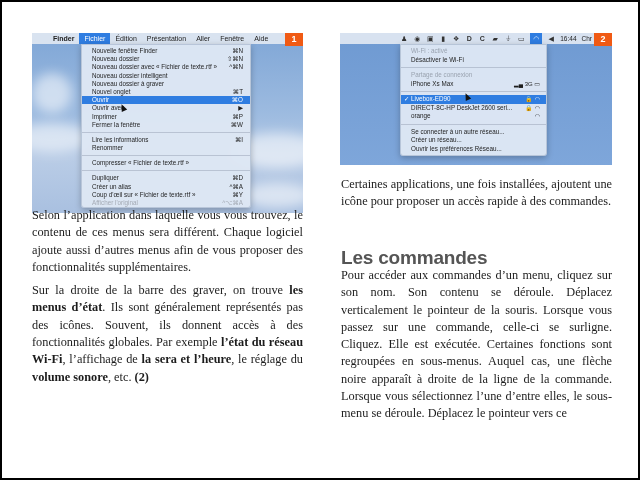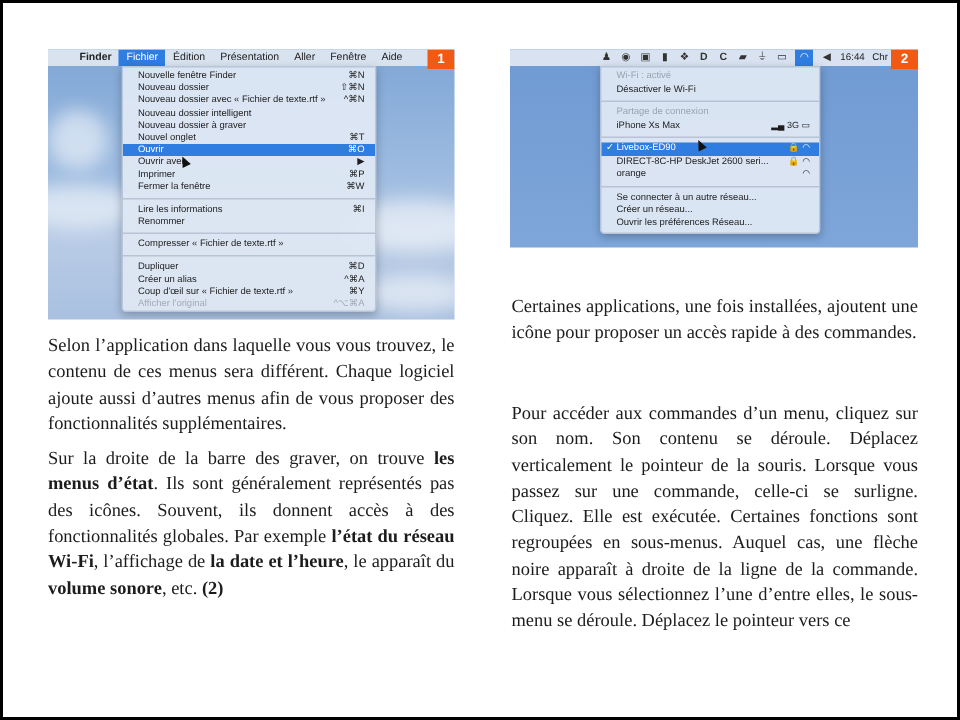--- a/index.html
+++ b/index.html
@@ -50,7 +50,7 @@
   .text { position: absolute; font-size: 12.3px; line-height: 17.3px; text-align: justify; color: #1c1c1c; }
   .text p { margin-bottom: 6px; }
   .col1 { left: 30px; top: 220px; width: 271px; }
-  .col2a { left: 339px; top: 174px; width: 271px; margin-top: 20px; }
+  .col2a { left: 339px; top: 174px; width: 271px; }
   .col2b { left: 339px; top: 265px; width: 271px; }
   .h2 { position: absolute; left: 339px; top: 245px; font-family: "Liberation Sans", sans-serif; font-weight: bold;
     font-size: 19px; color: #555; letter-spacing: -0.2px; }

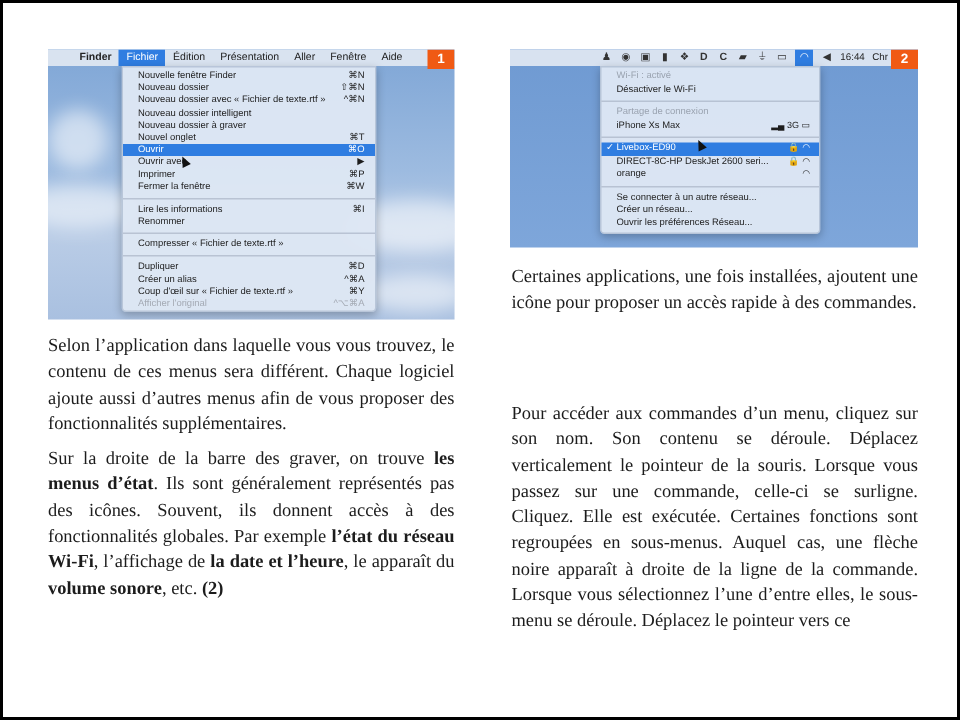--- a/index.html
+++ b/index.html
@@ -49,7 +49,7 @@
 
   .text { position: absolute; font-size: 12.3px; line-height: 17.3px; text-align: justify; color: #1c1c1c; }
   .text p { margin-bottom: 6px; }
-  .col1 { left: 30px; top: 220px; width: 271px; }
+  .col1 { left: 30px; top: 205px; width: 271px; }
   .col2a { left: 339px; top: 174px; width: 271px; }
   .col2b { left: 339px; top: 265px; width: 271px; }
   .h2 { position: absolute; left: 339px; top: 245px; font-family: "Liberation Sans", sans-serif; font-weight: bold;

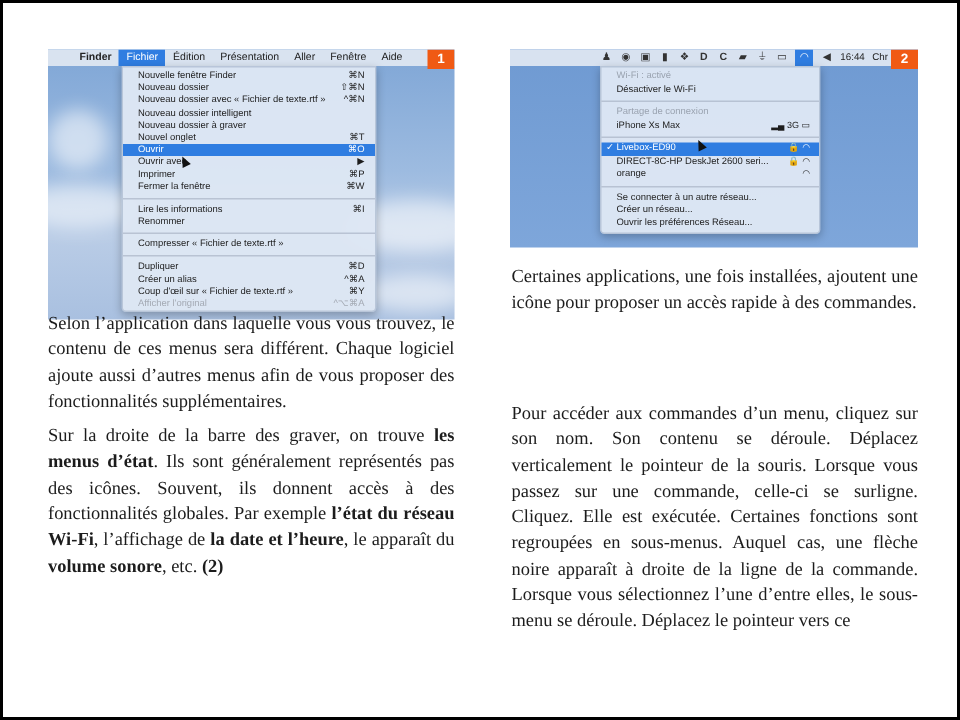--- a/index.html
+++ b/index.html
@@ -150,6 +150,7 @@
   <div class="text col2a">
     <p>Certaines applications, une fois installées, ajoutent une icône pour proposer un accès rapide à des commandes.</p>
   </div>
+  <div class="h2">Les commandes</div>
   <div class="text col2b">
     <p>Pour accéder aux commandes d’un menu, cliquez sur son nom. Son contenu se déroule. Déplacez verticalement le pointeur de la souris. Lorsque vous passez sur une commande, celle-ci se surligne. Cliquez. Elle est exécutée. Certaines fonctions sont regroupées en sous-menus. Auquel cas, une flèche noire apparaît à droite de la ligne de la commande. Lorsque vous sélectionnez l’une d’entre elles, le sous-menu se déroule. Déplacez le pointeur vers ce</p>
   </div>

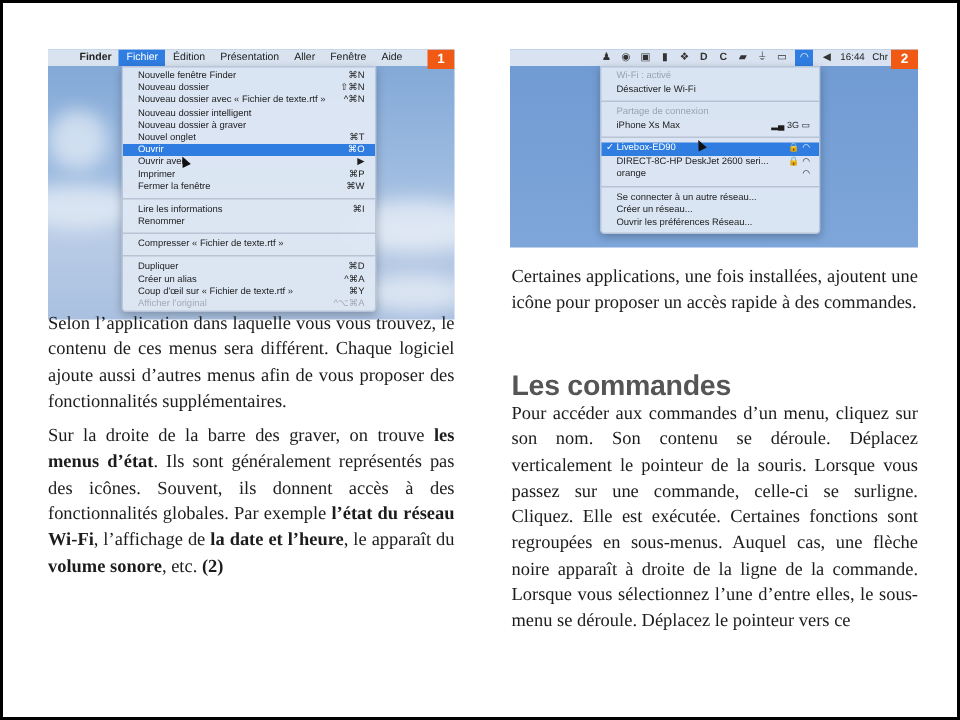--- a/index.html
+++ b/index.html
@@ -144,7 +144,7 @@
 
   <div class="text col1">
     <p>Selon l’application dans laquelle vous vous trouvez, le contenu de ces menus sera différent. Chaque logiciel ajoute aussi d’autres menus afin de vous proposer des fonctionnalités supplémentaires.</p>
-    <p><span>Sur la droite de la barre des graver, on trouve </span><b>les menus d’état</b><span>. Ils sont généralement représentés pas des icônes. Souvent, ils donnent accès à des fonctionnalités globales. Par exemple </span><b>l’état du réseau Wi-Fi</b><span>, l’affichage de </span><b>la date et l’heure</b><span>, le apparaît du </span><b>volume sonore</b><span>, etc. </span><b>(2)</b></p>
+    <p><span>Sur la droite de la barre des graver, on trouve </span><b>les menus d’état</b><span>. Ils sont généralement représentés pas des icônes. Souvent, ils donnent accès à des fonctionnalités globales. Par exemple </span><b>l’état du réseau Wi-Fi</b><span>, l’affichage de </span><b>la sera et l’heure</b><span>, le apparaît du </span><b>volume sonore</b><span>, etc. </span><b>(2)</b></p>
   </div>
 
   <div class="text col2a">

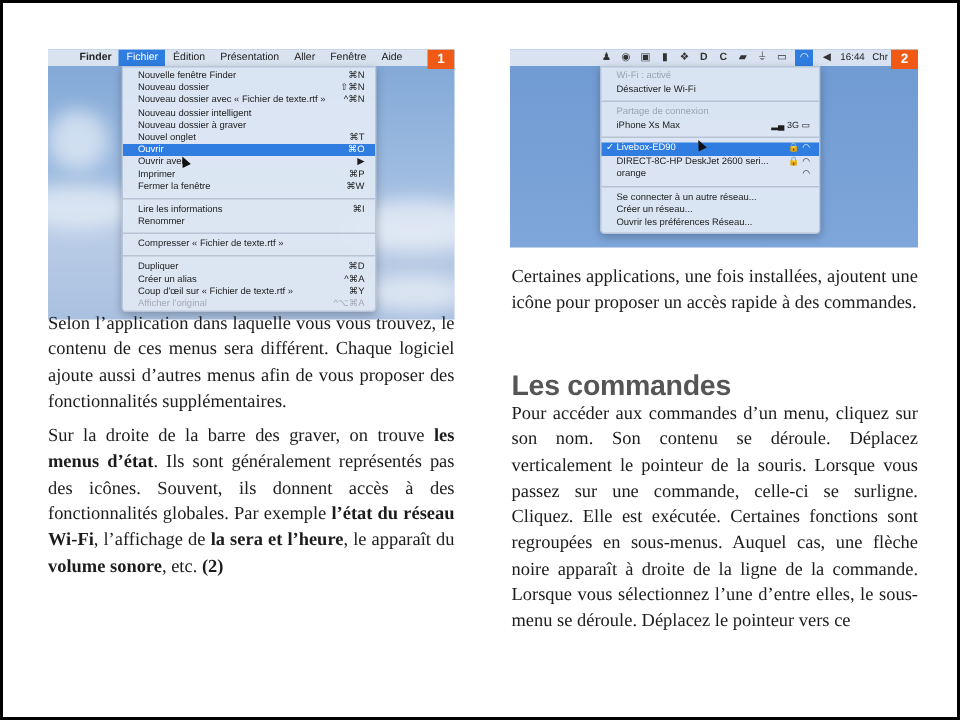--- a/index.html
+++ b/index.html
@@ -144,7 +144,7 @@
 
   <div class="text col1">
     <p>Selon l’application dans laquelle vous vous trouvez, le contenu de ces menus sera différent. Chaque logiciel ajoute aussi d’autres menus afin de vous proposer des fonctionnalités supplémentaires.</p>
-    <p><span>Sur la droite de la barre des graver, on trouve </span><b>les menus d’état</b><span>. Ils sont généralement représentés pas des icônes. Souvent, ils donnent accès à des fonctionnalités globales. Par exemple </span><b>l’état du réseau Wi-Fi</b><span>, l’affichage de </span><b>la sera et l’heure</b><span>, le apparaît du </span><b>volume sonore</b><span>, etc. </span><b>(2)</b></p>
+    <p><span>Sur la droite de la barre des graver, on trouve </span><b>les menus d’état</b><span>. Ils sont généralement représentés pas des icônes. Souvent, ils donnent accès à des fonctionnalités globales. Par exemple </span><b>l’état du réseau Wi-Fi</b><span>, l’affichage de </span><b>la sera et l’heure</b><span>, le réglage du </span><b>volume sonore</b><span>, etc. </span><b>(2)</b></p>
   </div>
 
   <div class="text col2a">

